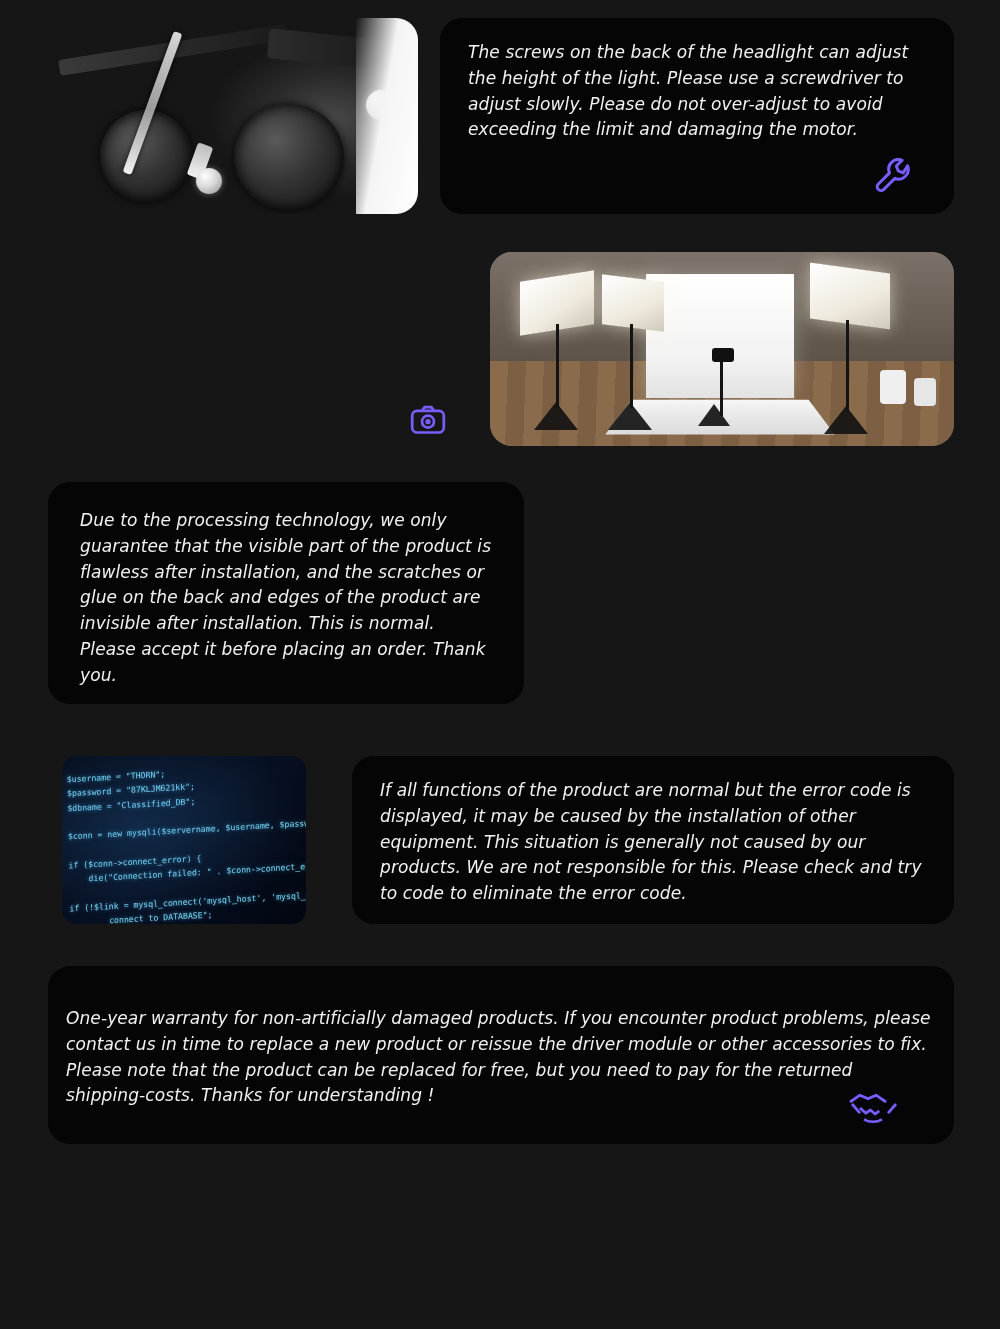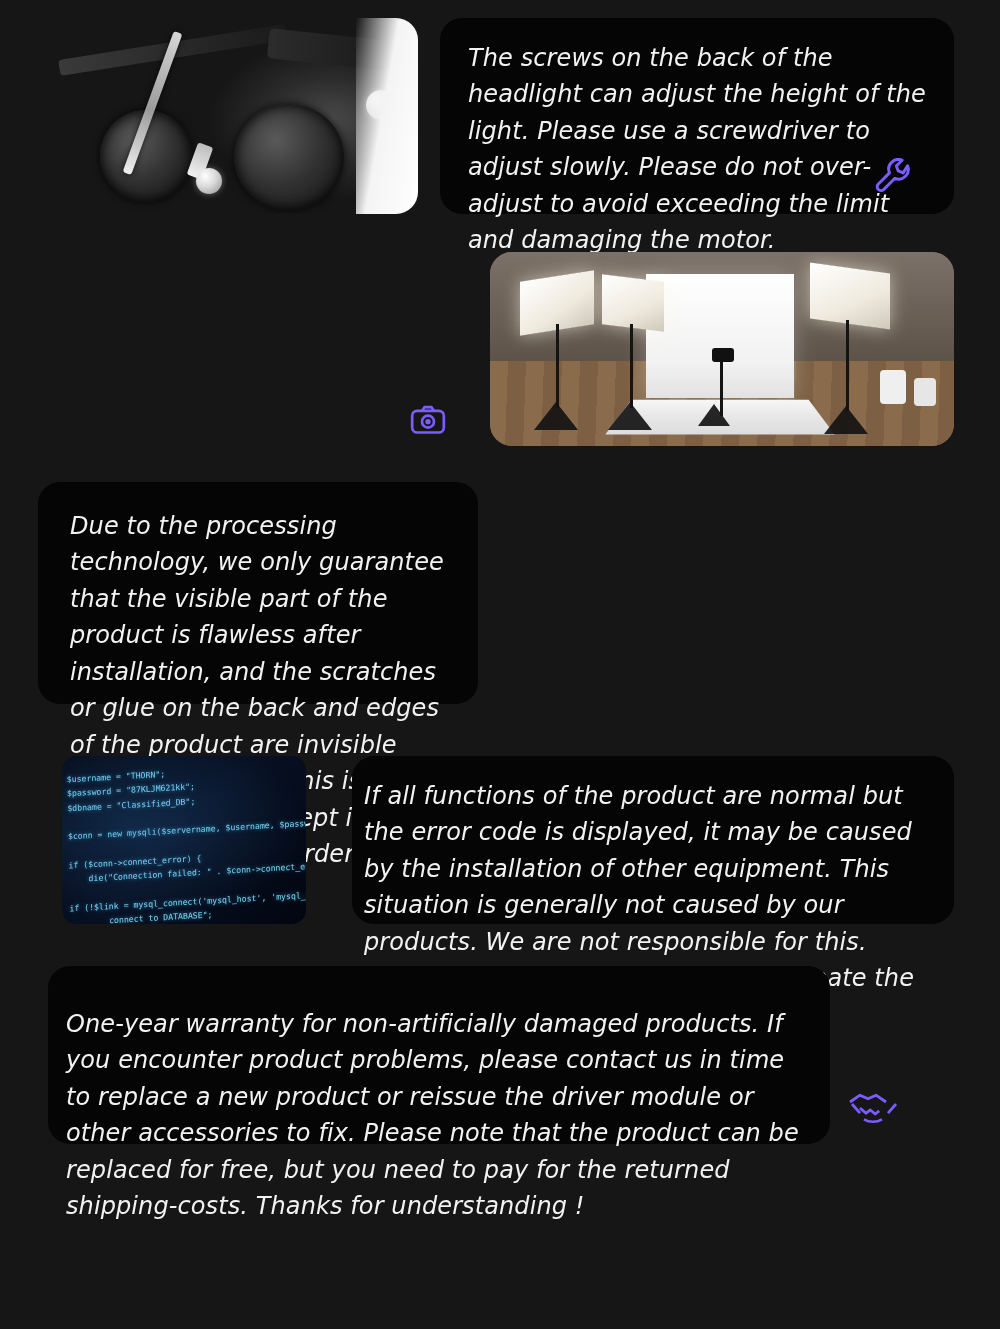--- a/index.html
+++ b/index.html
@@ -36,7 +36,7 @@
     color: #f2f2f2;
     font-family: "DejaVu Sans", sans-serif;
     font-style: italic;
-    font-size: 24px;
+    font-size: 17px;
     line-height: 1.52;
     letter-spacing: 0.1px;
   }

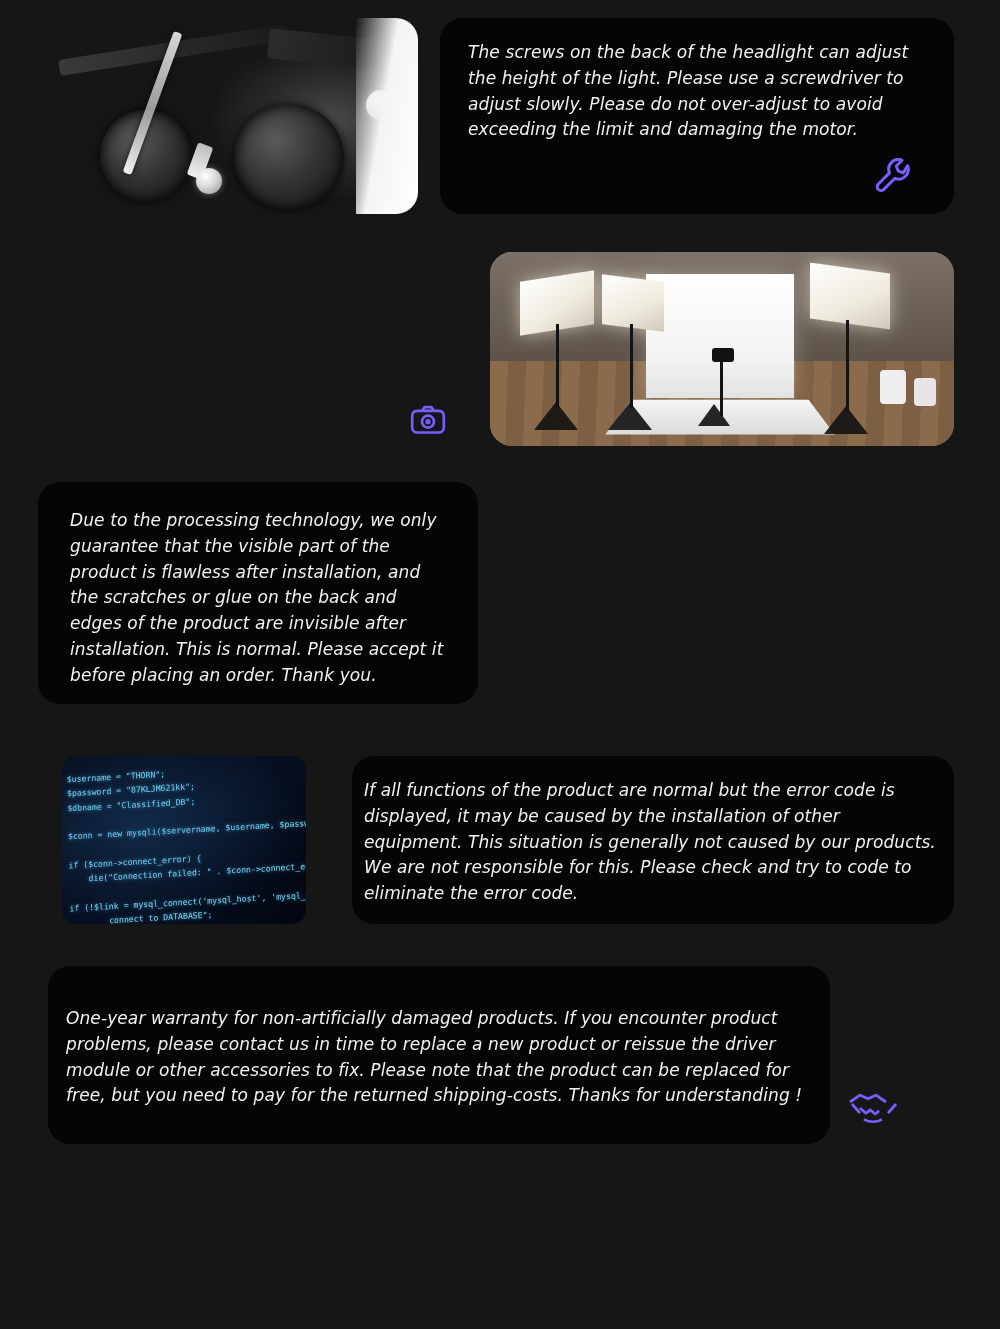--- a/index.html
+++ b/index.html
@@ -275,7 +275,7 @@
     <div class="box-w2"></div>
   </div>
 
-  <div class="card text-card" id="card-processing" style="left:38px; top:482px; width:440px; height:222px; padding:26px 32px;">
+  <div class="card text-card" id="card-processing" style="left:48px; top:482px; width:476px; height:222px; padding:26px 32px;">
     <p>Due to the processing technology, we only guarantee that the visible part of the product is flawless after installation, and the scratches or glue on the back and edges of the product are invisible after installation. This is normal. Please accept it before placing an order. Thank you.</p>
   </div>
 

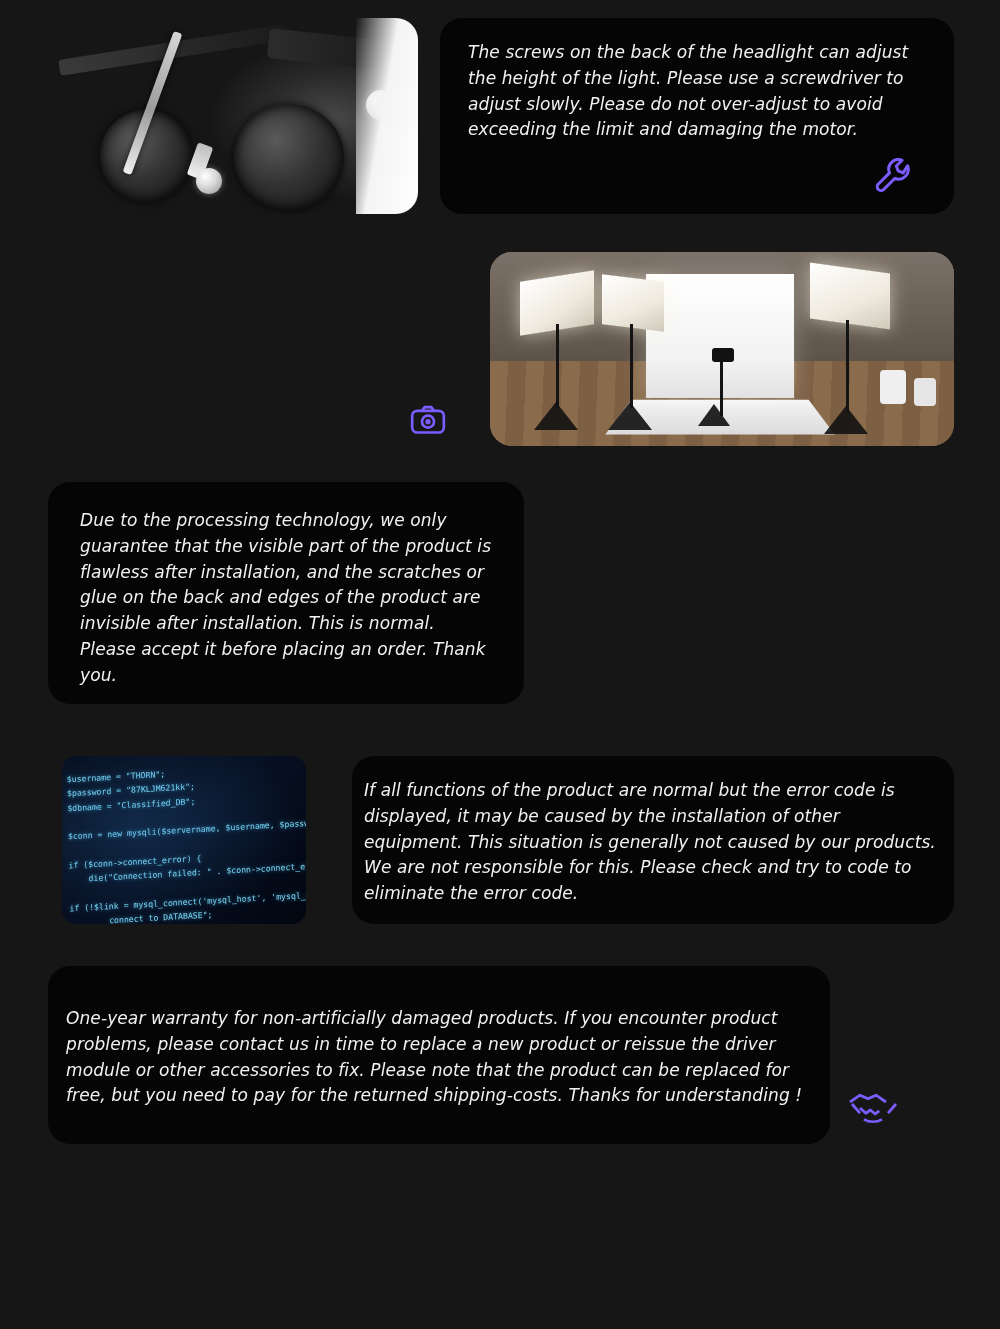--- a/index.html
+++ b/index.html
@@ -294,7 +294,7 @@
     <div class="glow"></div>
   </div>
 
-  <div class="card text-card" id="card-error" style="left:352px; top:756px; width:602px; height:168px; padding:22px 12px;">
+  <div class="card text-card" id="card-error" style="left:352px; top:756px; width:602px; height:168px; padding:22px 28px;">
     <p>If all functions of the product are normal but the error code is displayed, it may be caused by the installation of other equipment. This situation is generally not caused by our products. We are not responsible for this. Please check and try to code to eliminate the error code.</p>
   </div>
 

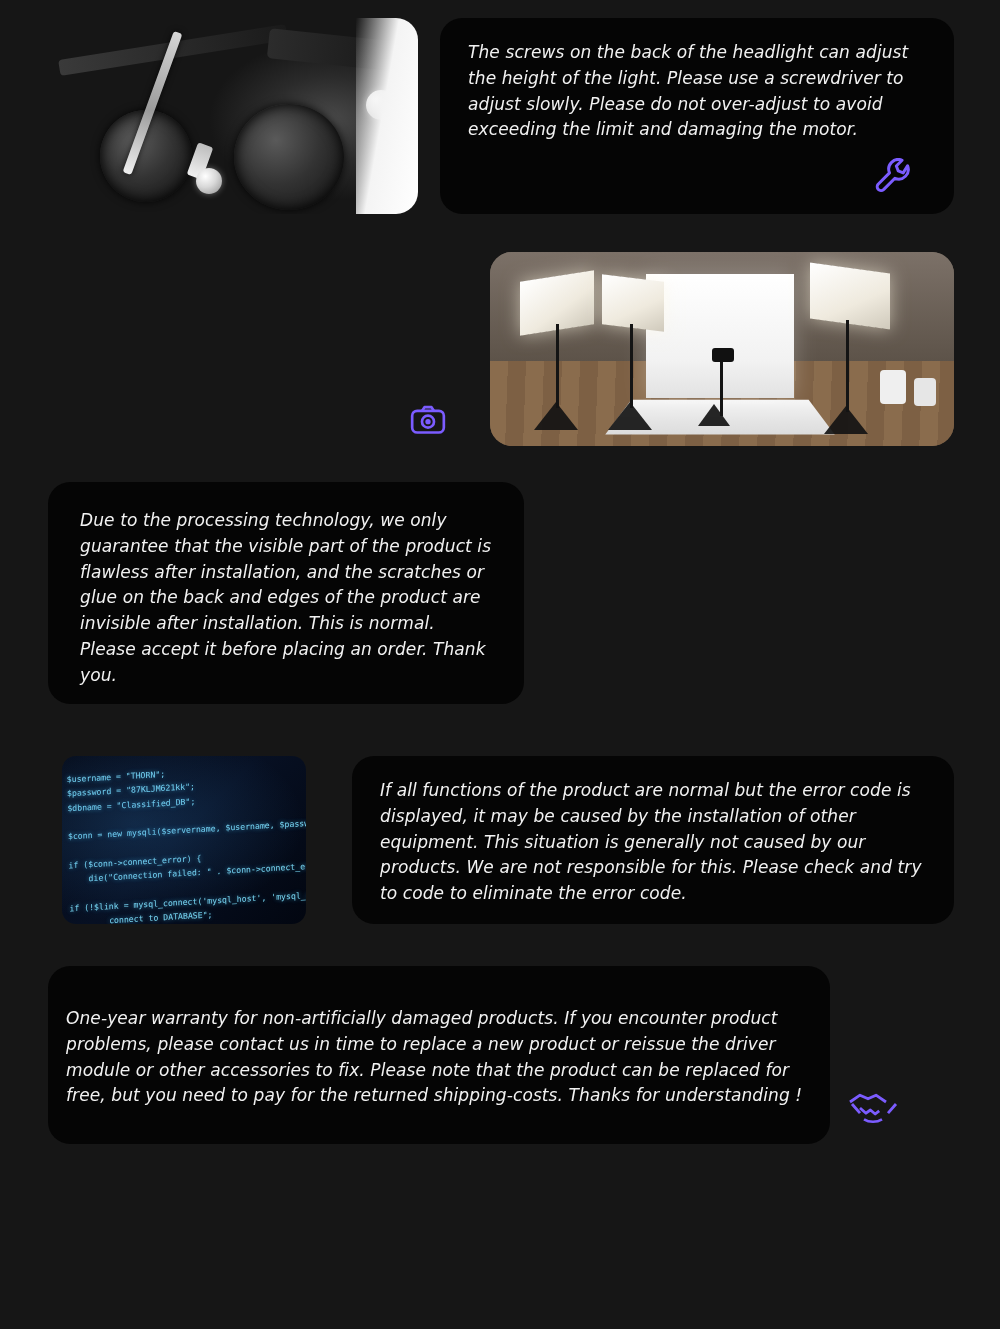--- a/index.html
+++ b/index.html
@@ -298,7 +298,7 @@
     <p>If all functions of the product are normal but the error code is displayed, it may be caused by the installation of other equipment. This situation is generally not caused by our products. We are not responsible for this. Please check and try to code to eliminate the error code.</p>
   </div>
 
-  <div class="card text-card" id="card-warranty" style="left:48px; top:966px; width:782px; height:178px; padding:40px 18px 0 18px;">
+  <div class="card text-card" id="card-warranty" style="left:48px; top:966px; width:906px; height:178px; padding:40px 18px 0 18px;">
     <p>One-year warranty for non-artificially damaged products. If you encounter product problems, please contact us in time to replace a new product or reissue the driver module or other accessories to fix. Please note that the product can be replaced for free, but you need to pay for the returned shipping-costs. Thanks for understanding !</p>
   </div>
   <svg class="icon" style="left:846px; top:1084px;" width="56" height="46" viewBox="0 0 28 22">

